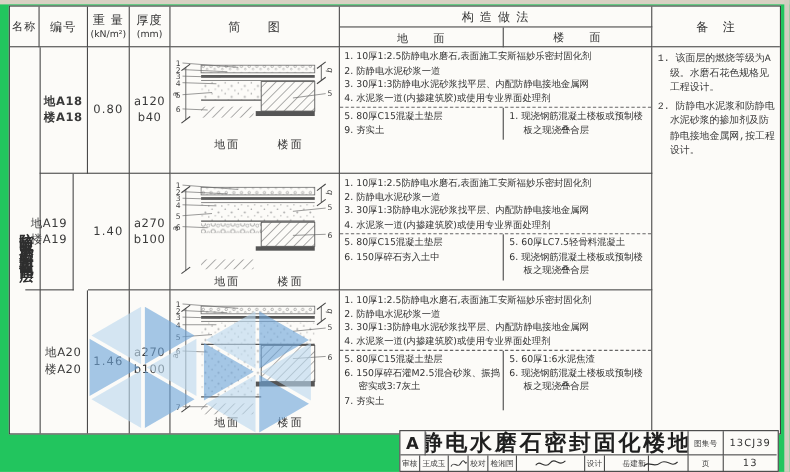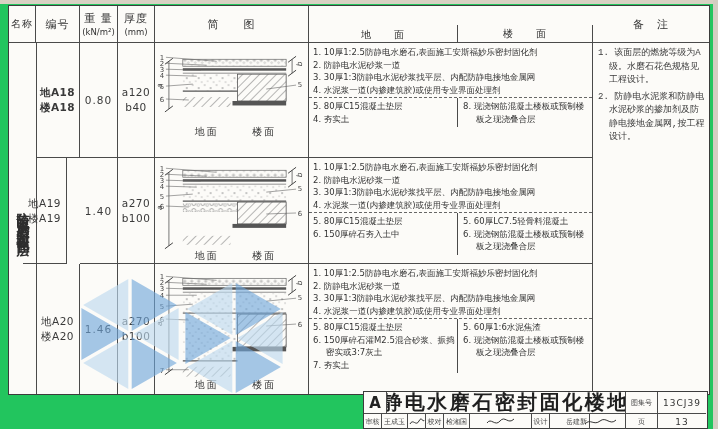--- a/index.html
+++ b/index.html
@@ -67,6 +67,9 @@
     <div class="cell hdr br bb" style="left:146px;top:0;width:154px;height:37px;">
         <span>简　　图</span>
       </div>
+    <div class="cell hdr bb" style="left:300px;top:0;width:284px;height:19px;border-right:1px solid #4a4a4a;">
+        <span>构 造 做 法</span>
+      </div>
     <div class="cell hdr br bb" style="left:300px;top:19px;width:149px;height:18px;font-size:10px;justify-content:flex-end;">
         <span>地　　面</span>
       </div>

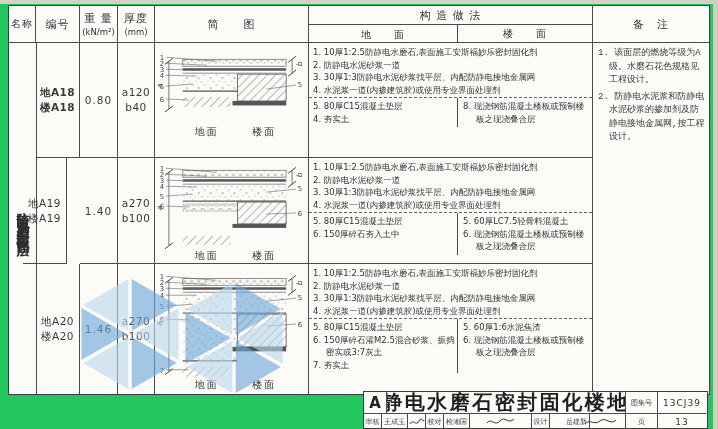--- a/index.html
+++ b/index.html
@@ -166,7 +166,7 @@
             <div class="item">4. 夯实土</div>
           </div>
         <div class="fcol">
-            <div class="item">8. 现浇钢筋混凝土楼板或预制楼板之现浇叠合层</div>
+            <div class="item">1. 现浇钢筋混凝土楼板或预制楼板之现浇叠合层</div>
           </div>
       </div>
     </div>

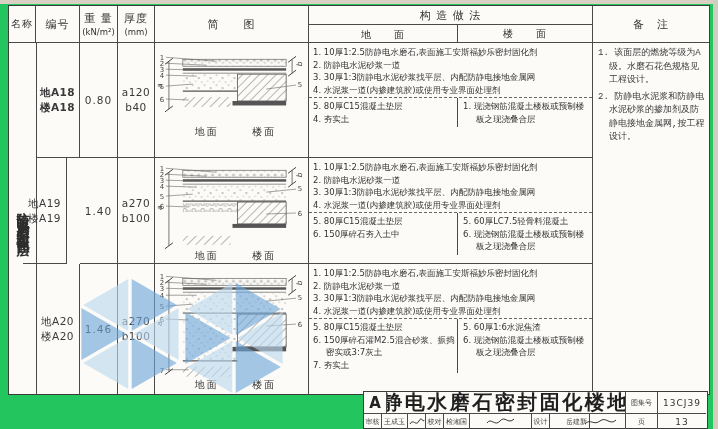--- a/index.html
+++ b/index.html
@@ -163,7 +163,7 @@
       <div class="split">
         <div class="gcol">
             <div class="item">5. 80厚C15混凝土垫层</div>
-            <div class="item">4. 夯实土</div>
+            <div class="item">9. 夯实土</div>
           </div>
         <div class="fcol">
             <div class="item">1. 现浇钢筋混凝土楼板或预制楼板之现浇叠合层</div>

